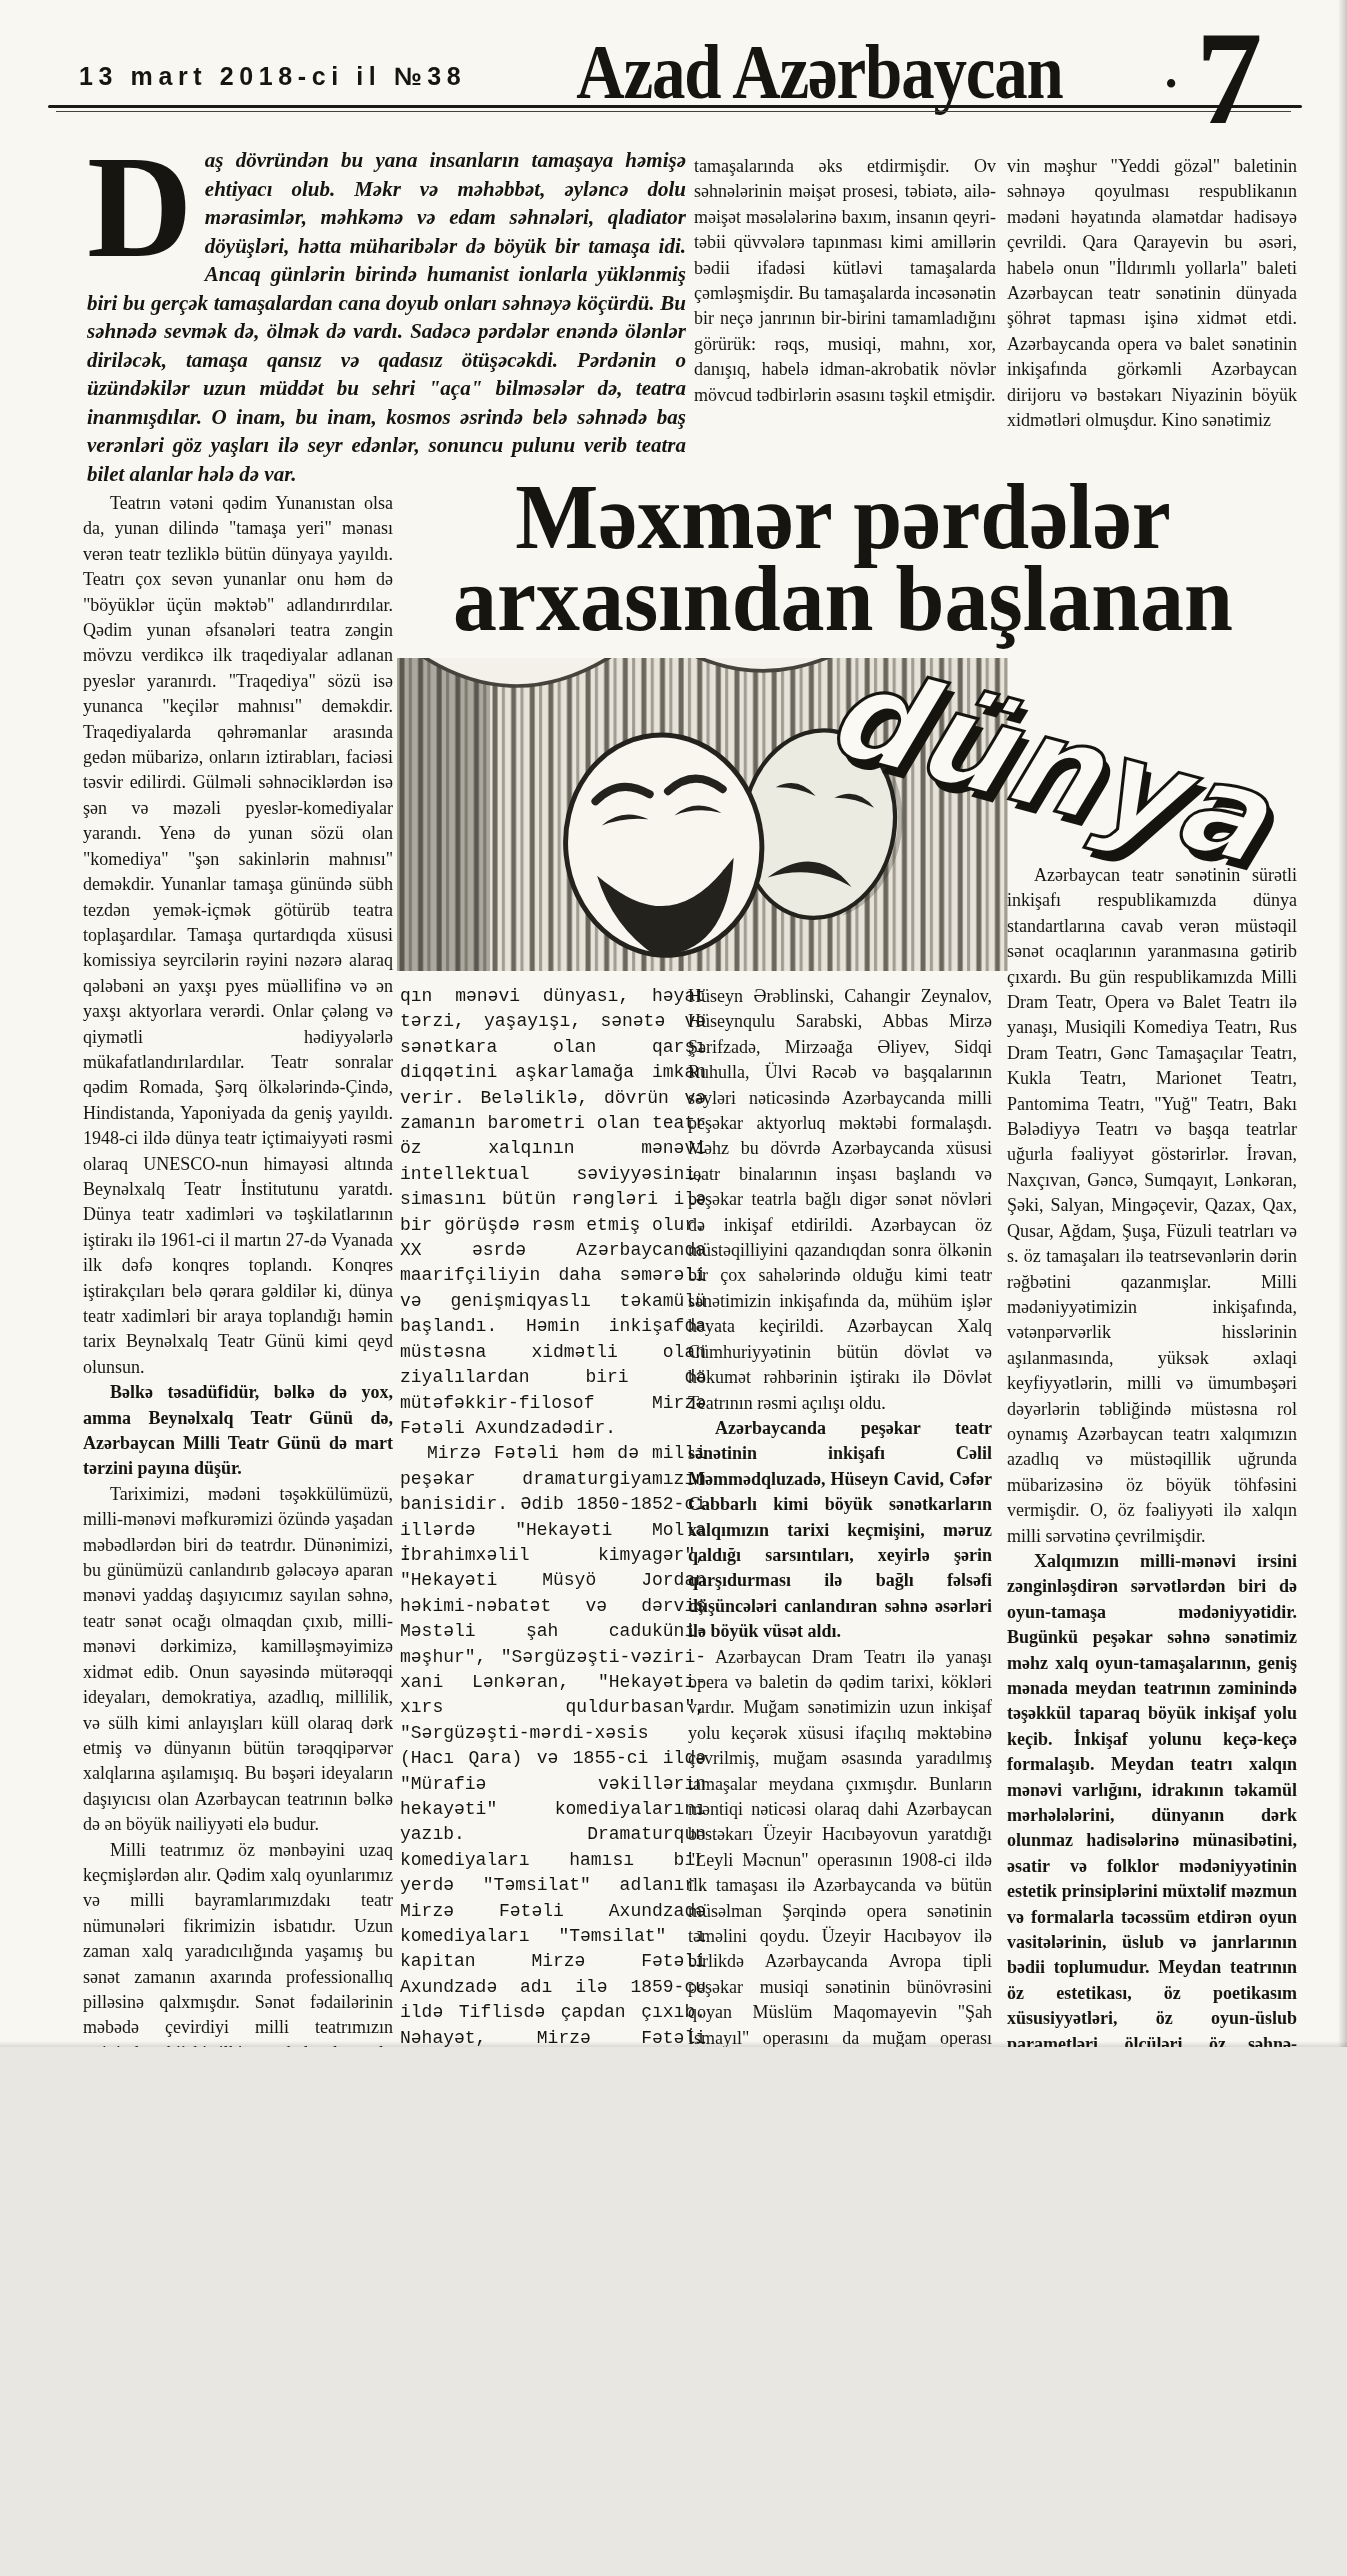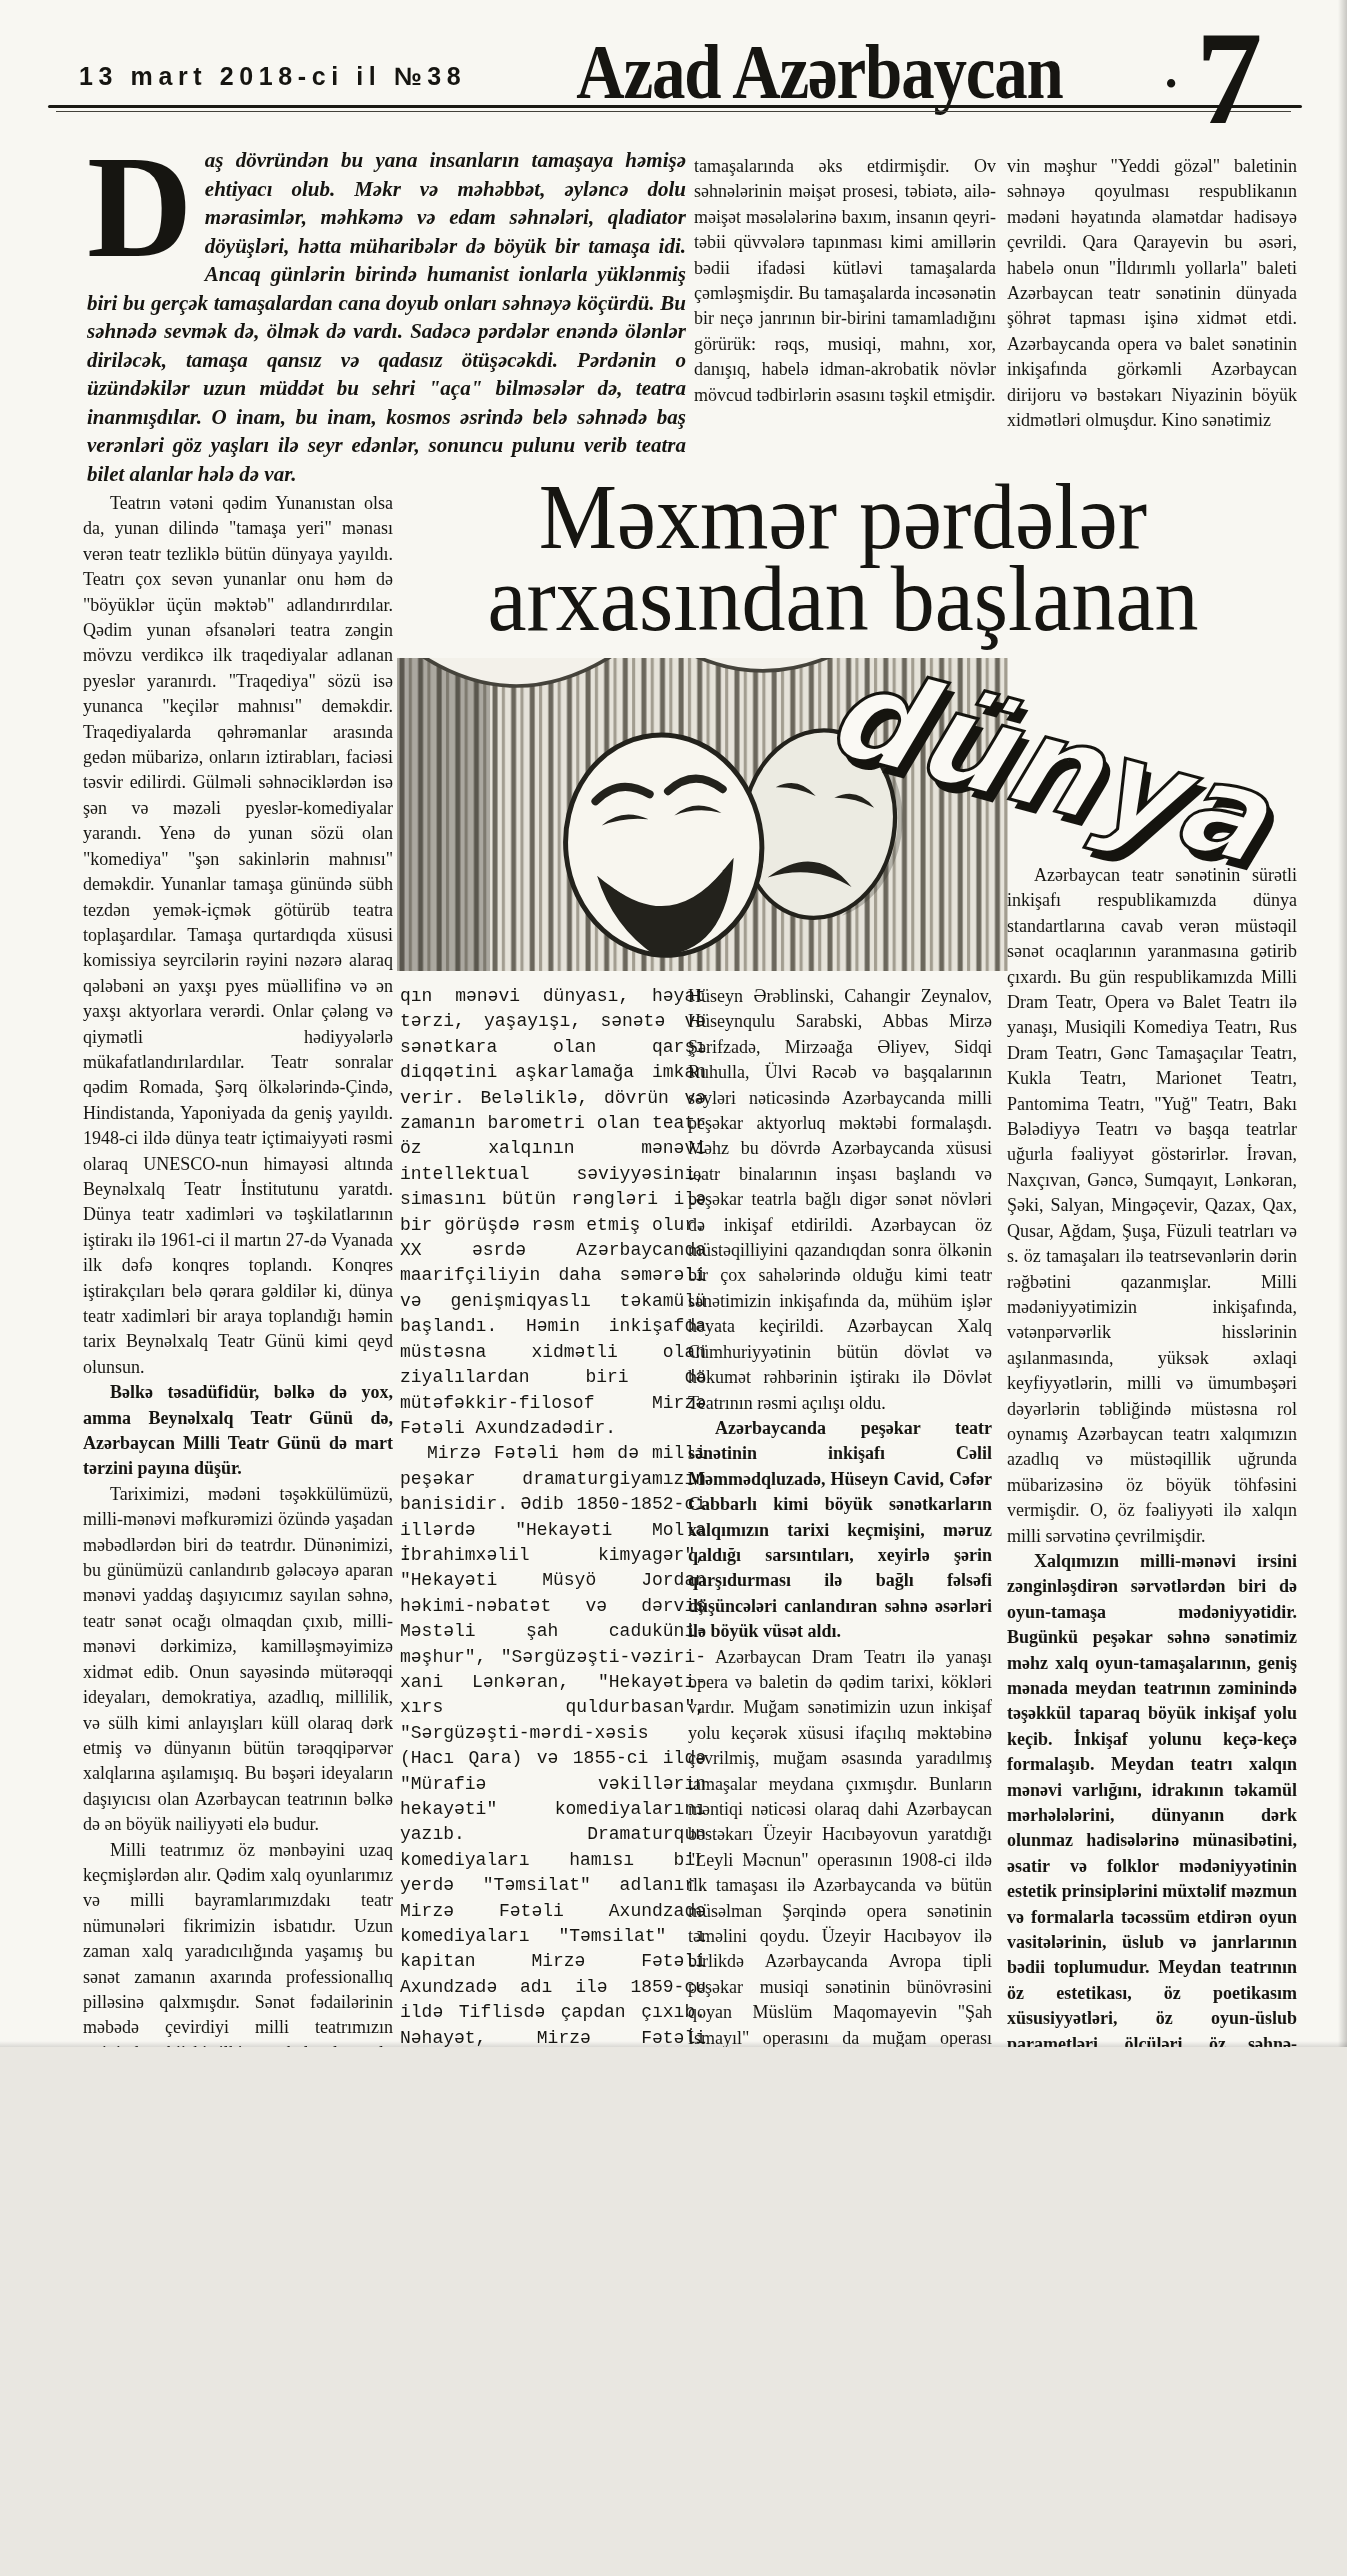--- a/index.html
+++ b/index.html
@@ -36,7 +36,7 @@
   .col4top{left:1007px;top:154px;width:290px;height:338px;}
 
   .headline{position:absolute;left:382px;top:477px;width:922px;text-align:center;
-            font-weight:400;line-height:82px;z-index:2;}
+            font-weight:700;line-height:82px;z-index:2;}
   .headline div{font-size:88px;transform:scaleY(1.05);}
 
   .masks{position:absolute;left:397px;top:658px;width:611px;height:313px;}

